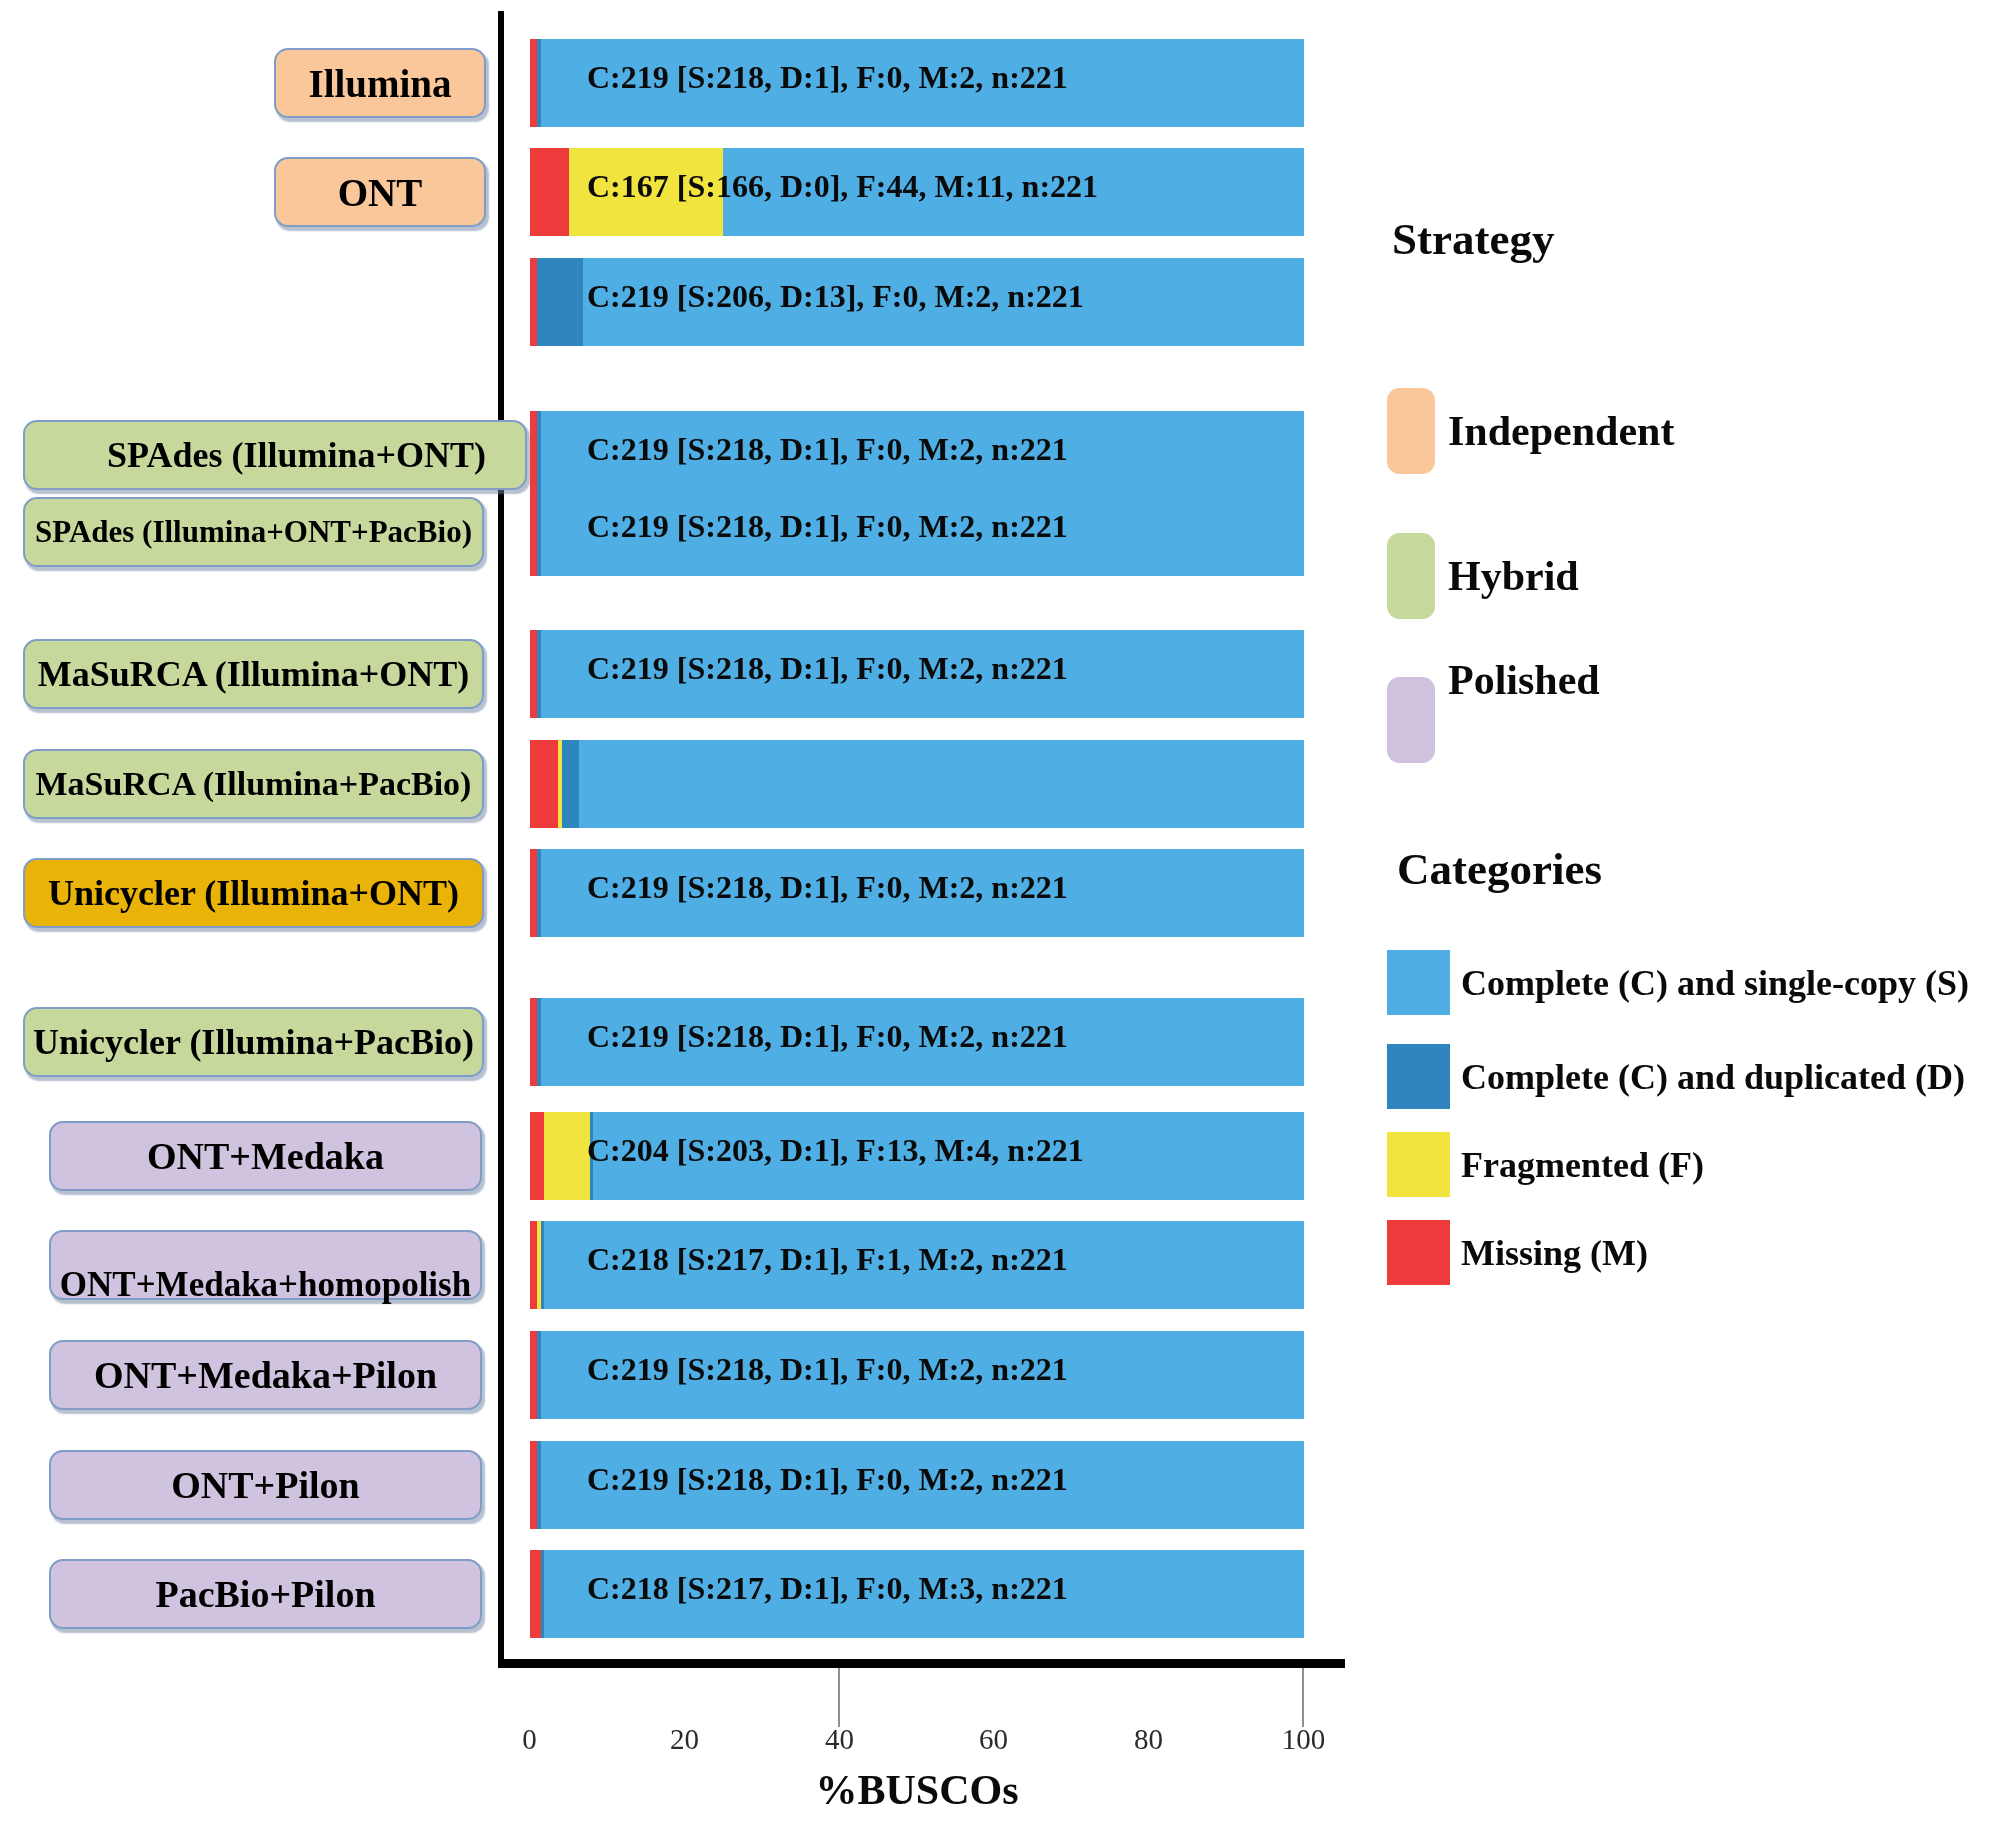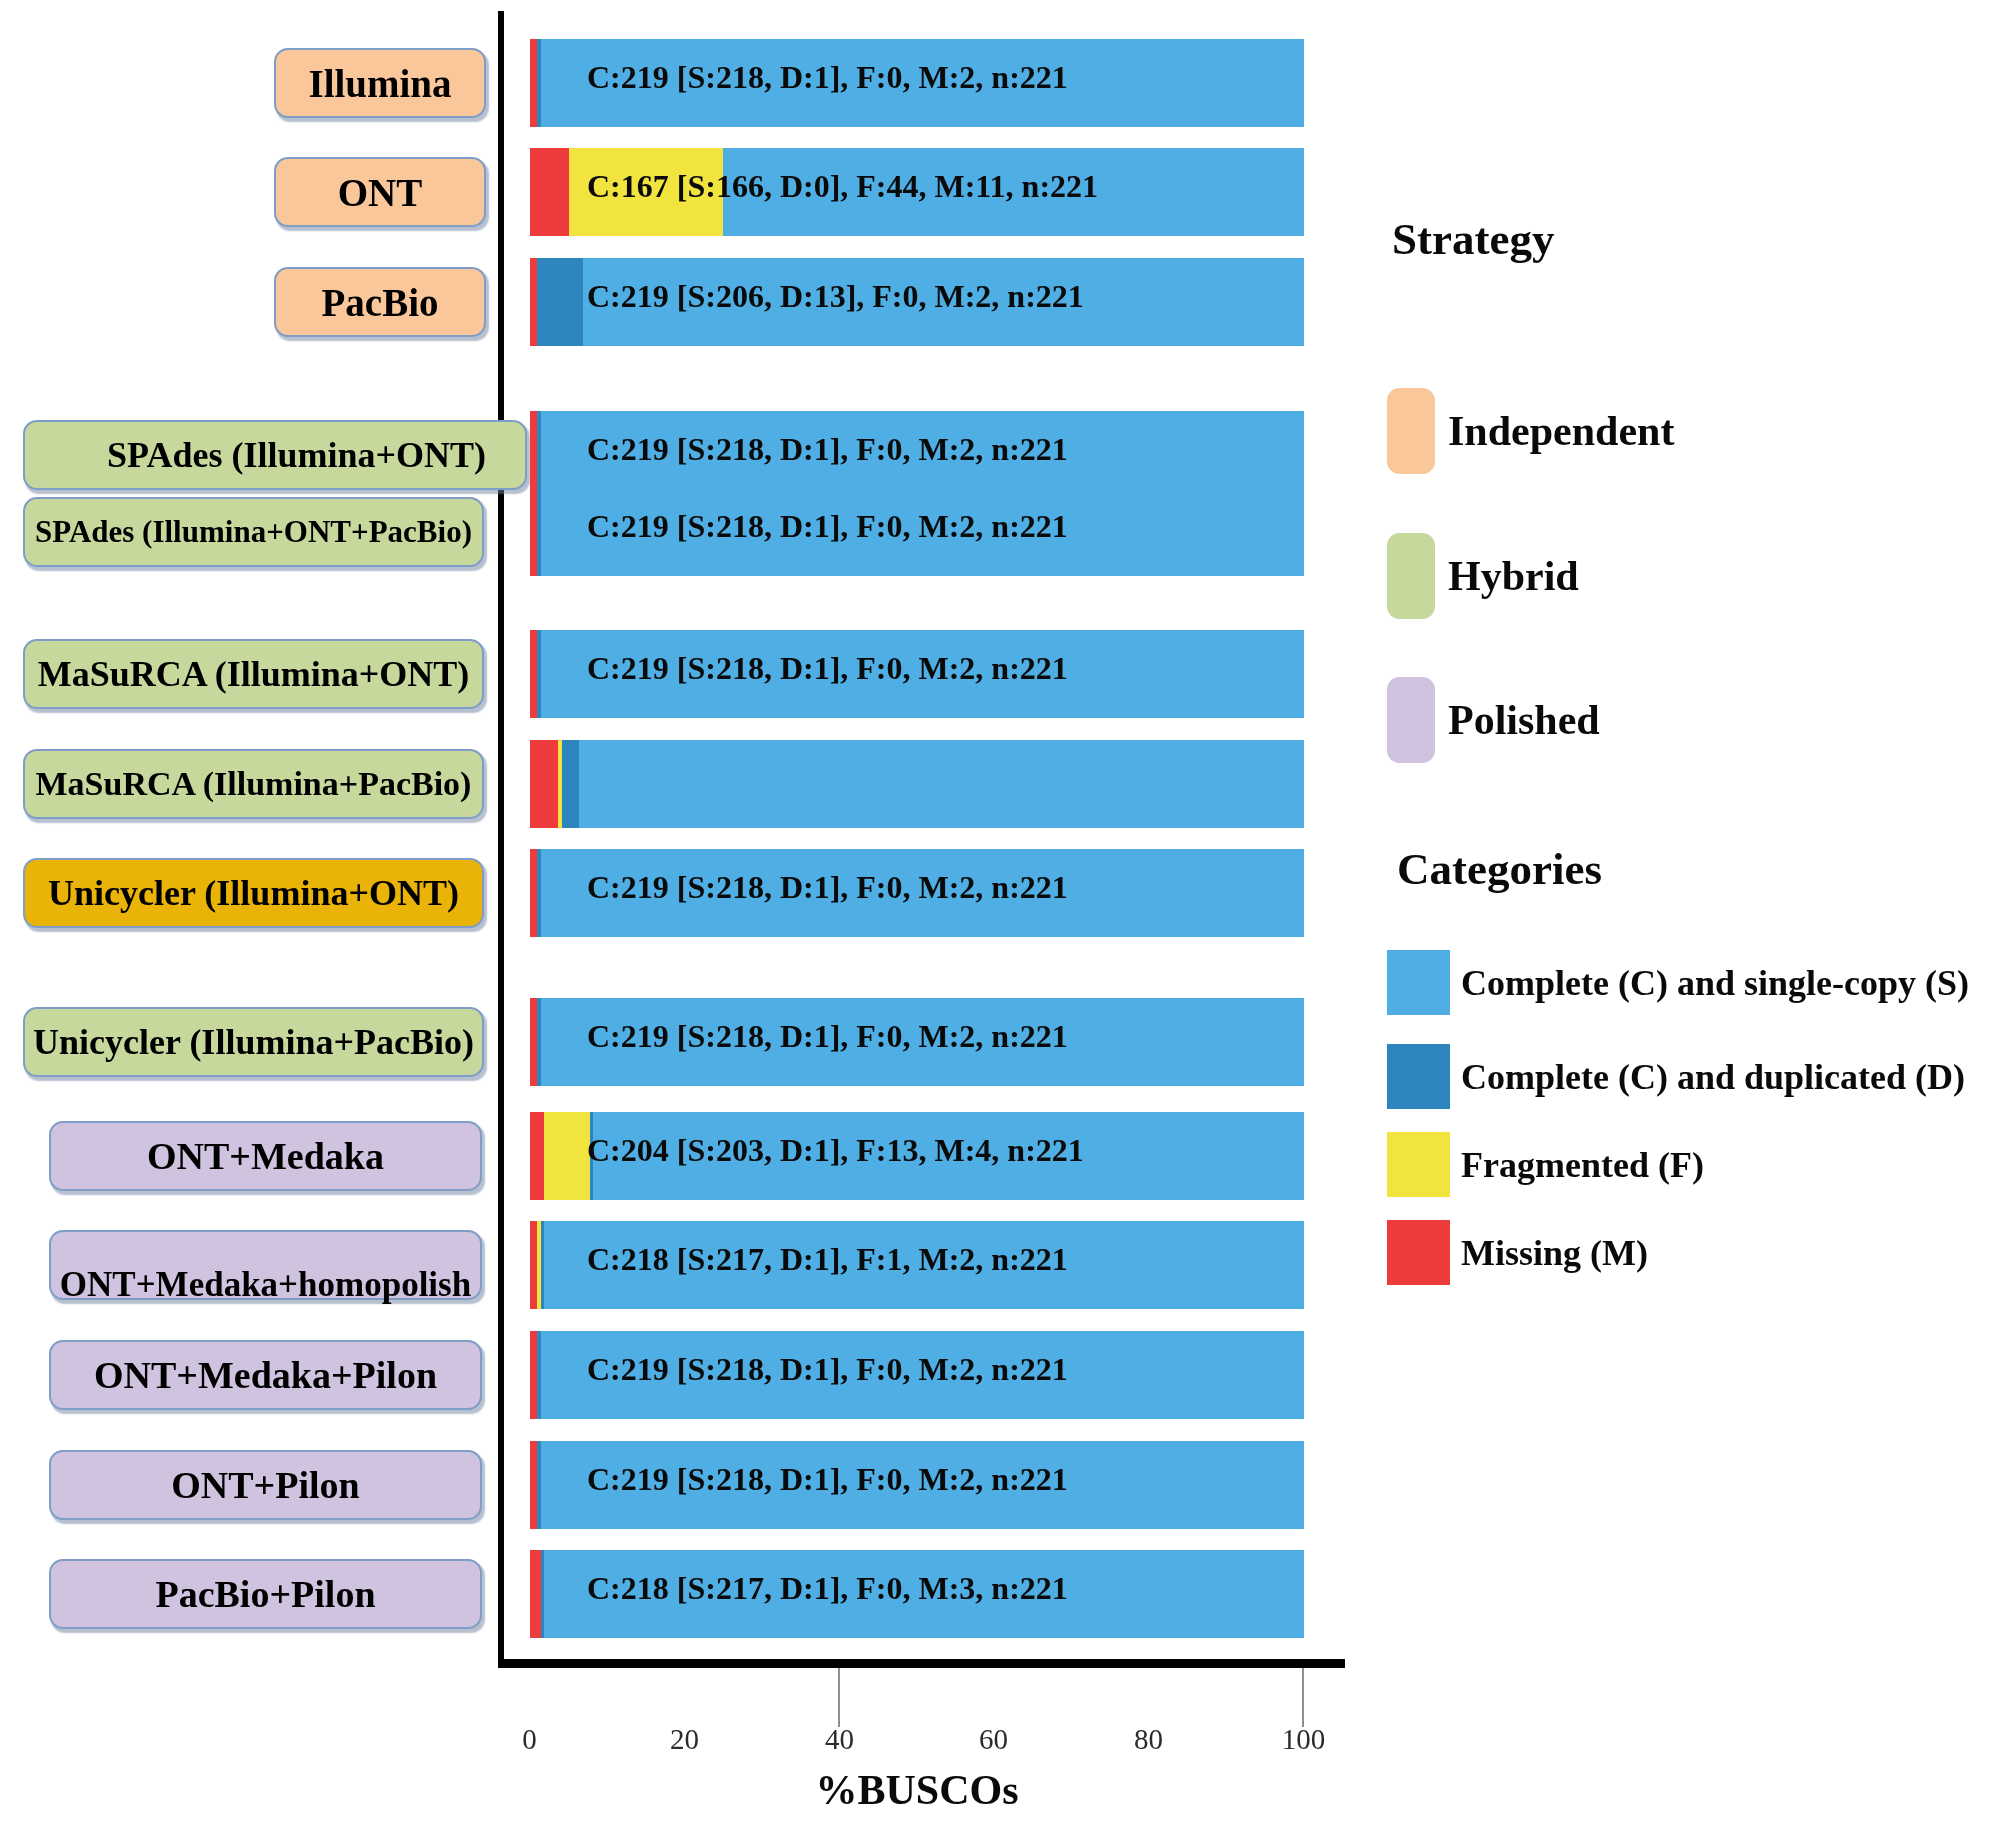--- a/index.html
+++ b/index.html
@@ -60,9 +60,6 @@
         </div>
       </div>
       <div class="row" style="top: 258px;">
-        <div class="labelbox g-independent" style="background: rgb(249, 199, 154);">
-          <span>PacBio</span>
-        </div>
         <div class="bar">
           <div class="seg" style="width: 0.904977%; background: rgb(238, 59, 60);"></div>
           <div class="seg" style="width: 5.88235%; background: rgb(47, 134, 190);"></div>

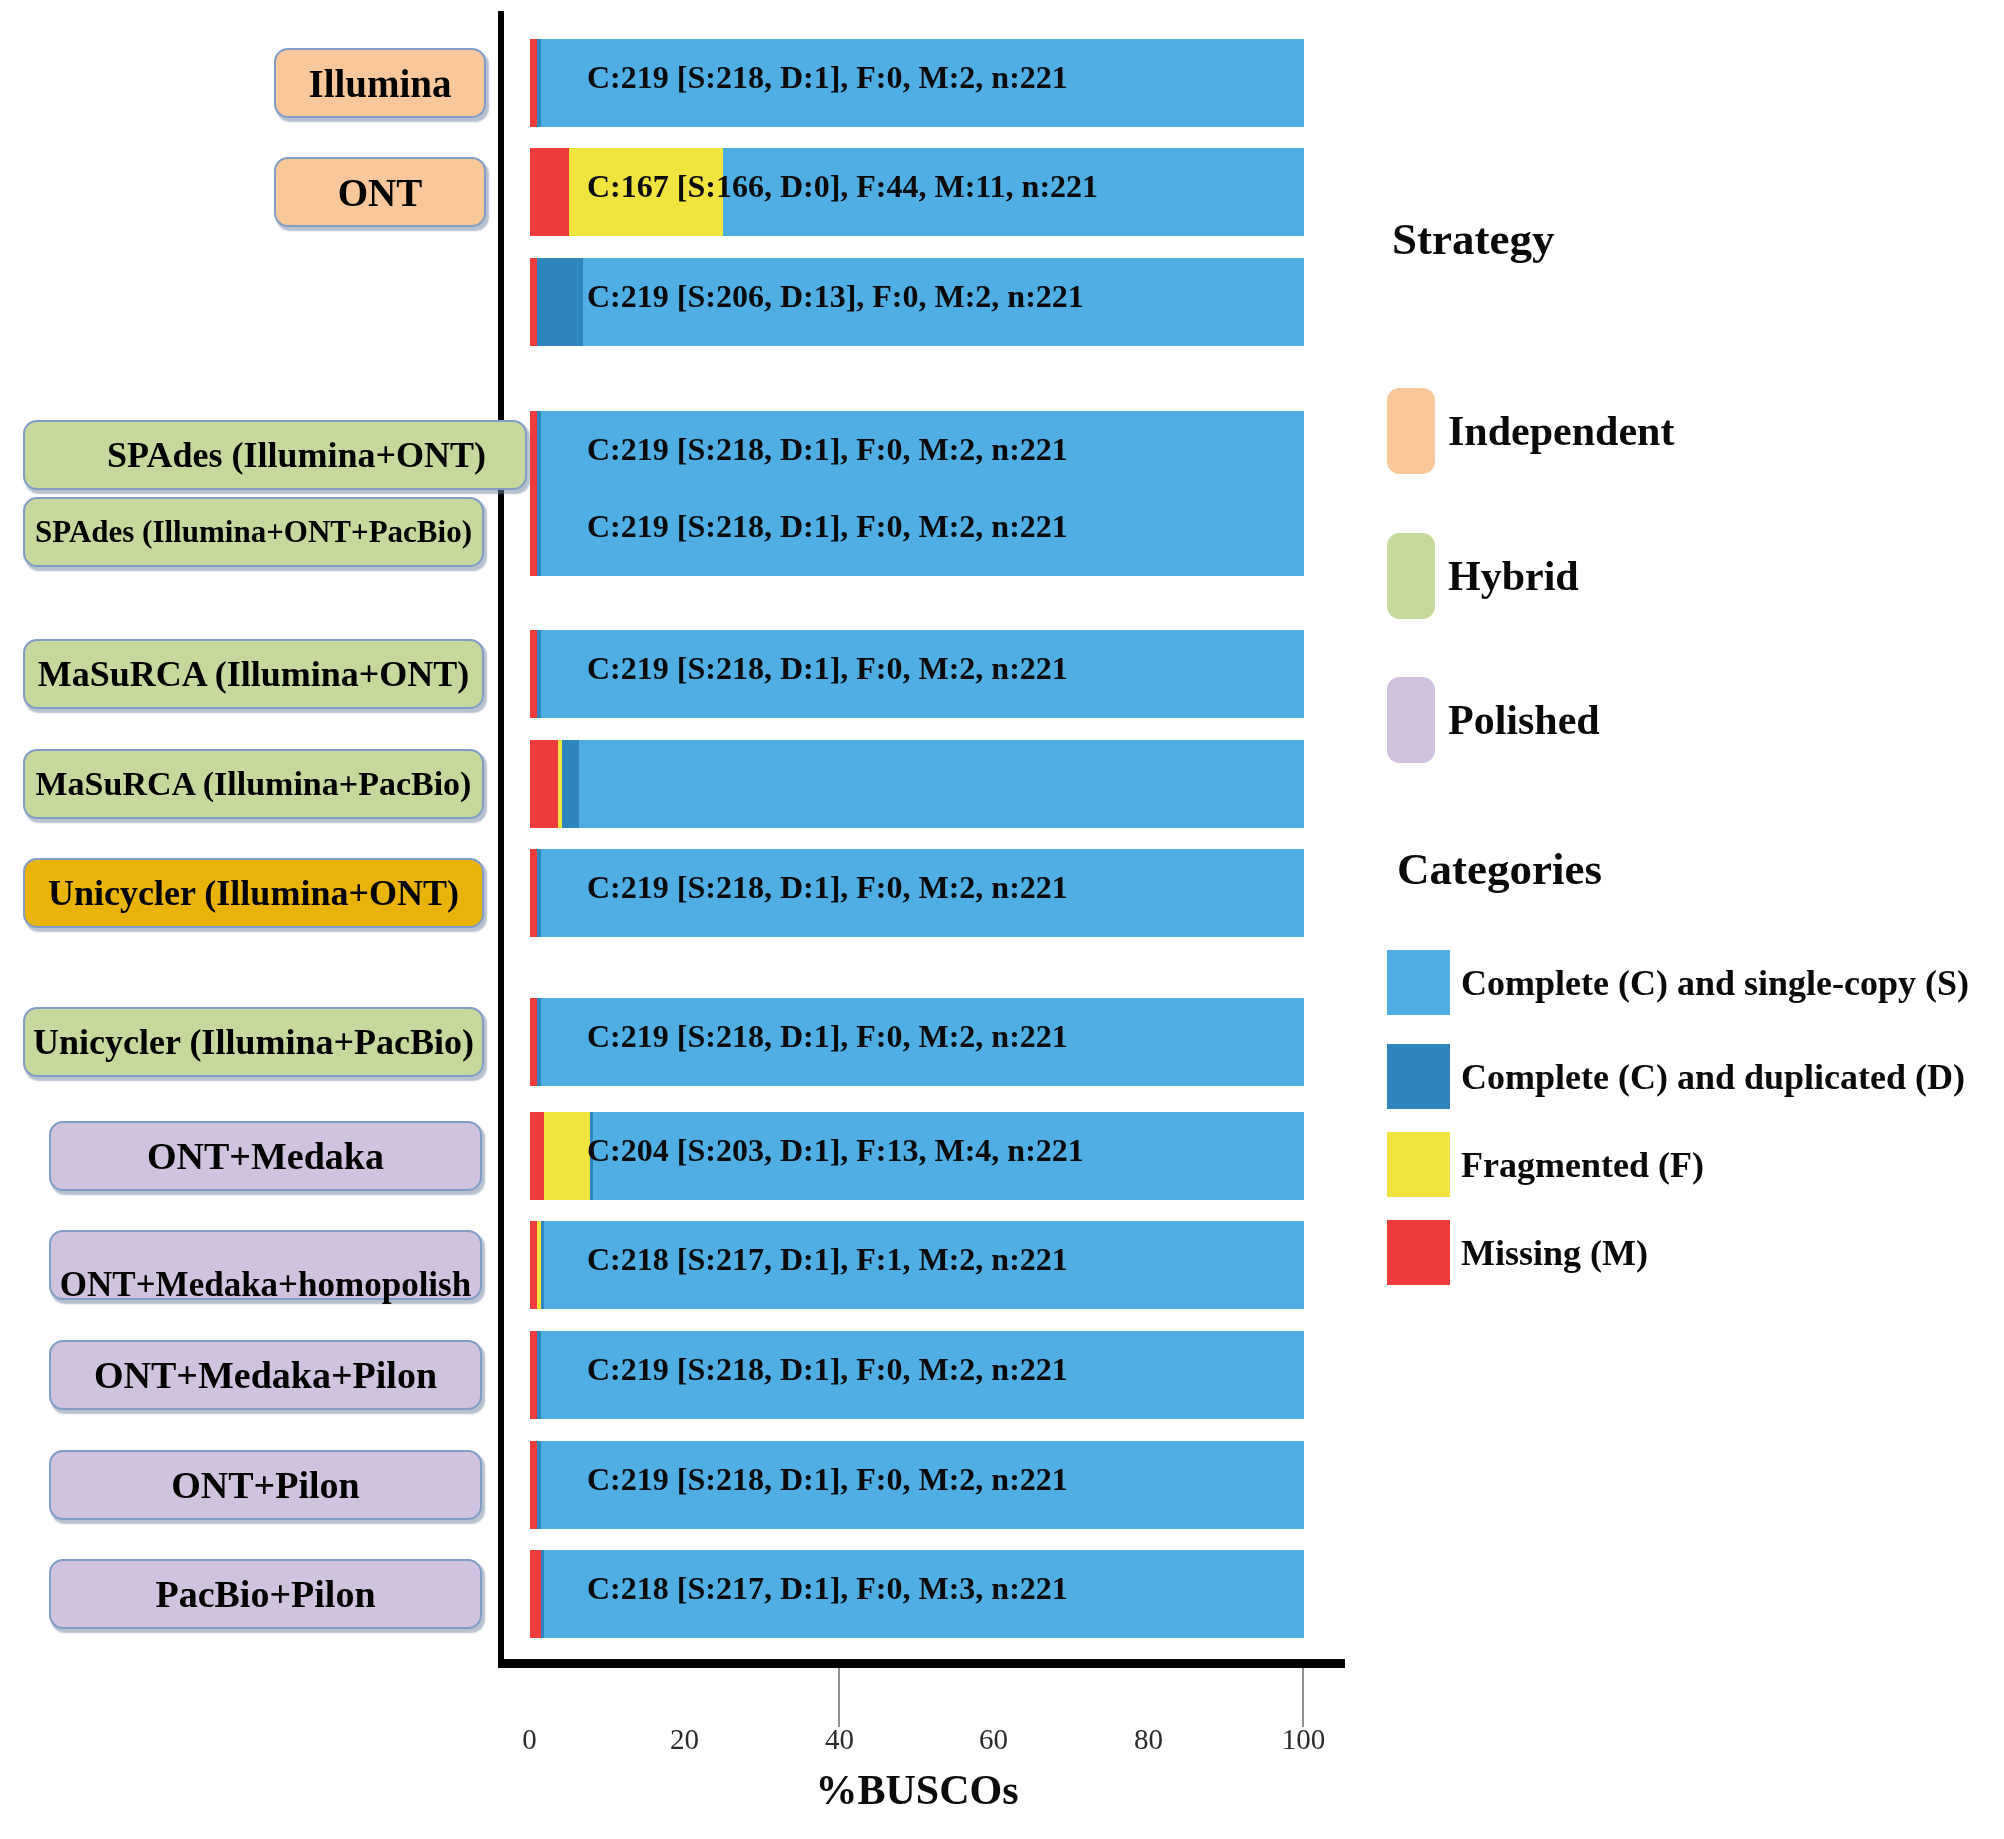--- a/index.html
+++ b/index.html
@@ -211,7 +211,7 @@
   <div class="sw-strat" style="top: 533px; background: rgb(198, 216, 155);"></div>
   <div class="lab-strat" style="top:533px">Hybrid</div>
   <div class="sw-strat" style="top: 677px; background: rgb(208, 195, 223);"></div>
-  <div class="lab-strat" style="top:677px">Polished</div>
+  <div class="lab-strat" style="top:637px">Polished</div>
 
   <div class="legend-title" style="left:1397px;top:843px">Categories</div>
   <div class="sw-cat" style="top: 950px; background: rgb(79, 174, 227);"></div>

